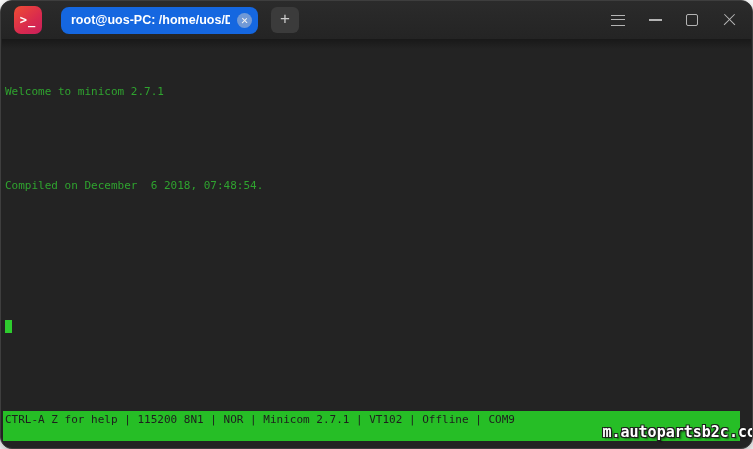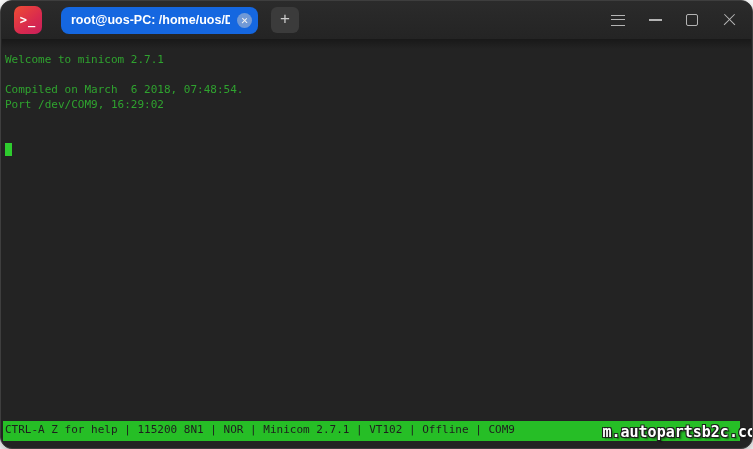--- a/index.html
+++ b/index.html
@@ -64,7 +64,7 @@
     content:"";position:absolute;top:0;left:0;right:0;height:10px;
     background:linear-gradient(rgba(0,0,0,.30),rgba(0,0,0,0));pointer-events:none;
   }
-  .term-line{white-space:pre;min-height:15px;}
+  .term-line{white-space:pre;min-height:15px;margin-top:32px;}
   .cursor{display:inline-block;width:7px;height:13px;background:#2ecc2e;vertical-align:top;margin-top:1px;}
   
   .statusbar{

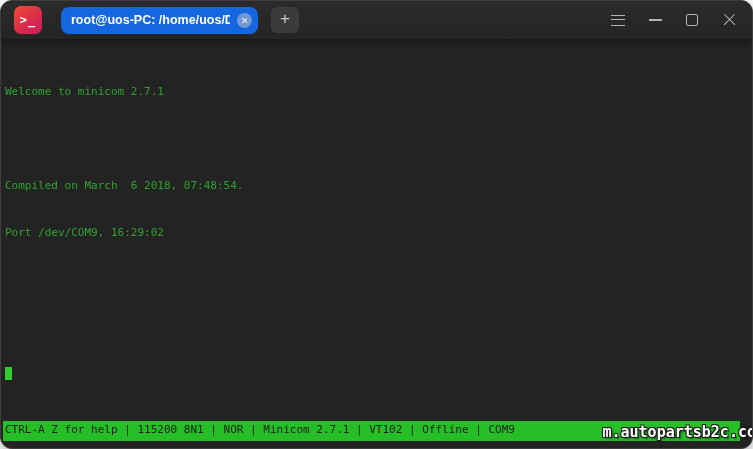--- a/index.html
+++ b/index.html
@@ -119,7 +119,7 @@
   <div class="terminal">
     <div class="term-line">Welcome to minicom 2.7.1</div>
     <div class="term-line"></div>
-    <div class="term-line">Compiled on March  6 2018, 07:48:54.</div>
+    <div class="term-line">Compiled on December  6 2018, 07:48:54.</div>
     <div class="term-line">Port /dev/COM9, 16:29:02</div>
     <div class="term-line"></div>
     <div class="term-line"></div>

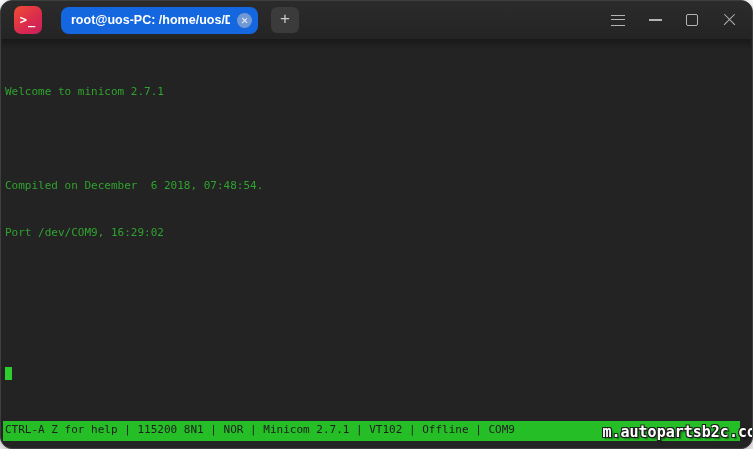--- a/index.html
+++ b/index.html
@@ -120,7 +120,6 @@
     <div class="term-line">Welcome to minicom 2.7.1</div>
     <div class="term-line"></div>
     <div class="term-line">Compiled on December  6 2018, 07:48:54.</div>
-    <div class="term-line">Port /dev/COM9, 16:29:02</div>
     <div class="term-line"></div>
     <div class="term-line"></div>
     <div class="term-line"><span class="cursor"></span></div>

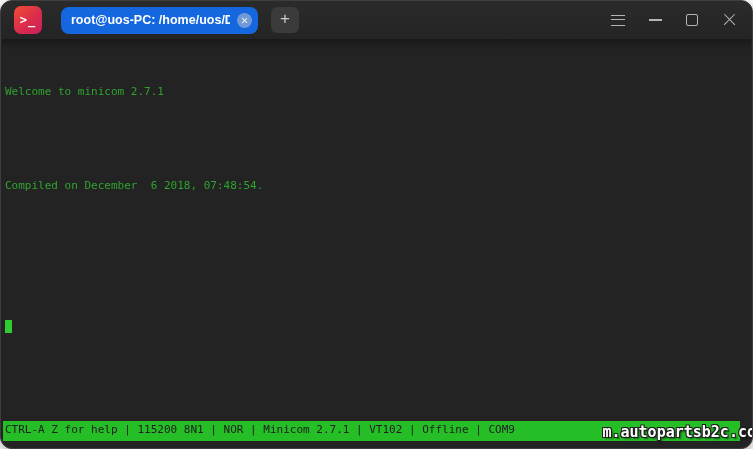--- a/index.html
+++ b/index.html
@@ -68,7 +68,7 @@
   .cursor{display:inline-block;width:7px;height:13px;background:#2ecc2e;vertical-align:top;margin-top:1px;}
   
   .statusbar{
-    position:absolute;left:2px;right:12px;bottom:7px;height:20px;
+    position:absolute;left:2px;right:12px;bottom:7px;height:30px;
     background:#26be26;color:#1e1e1e;
     font-family:"DejaVu Sans Mono",monospace;font-size:11px;line-height:18px;
     white-space:pre;padding-left:2px;box-sizing:border-box;overflow:hidden;

